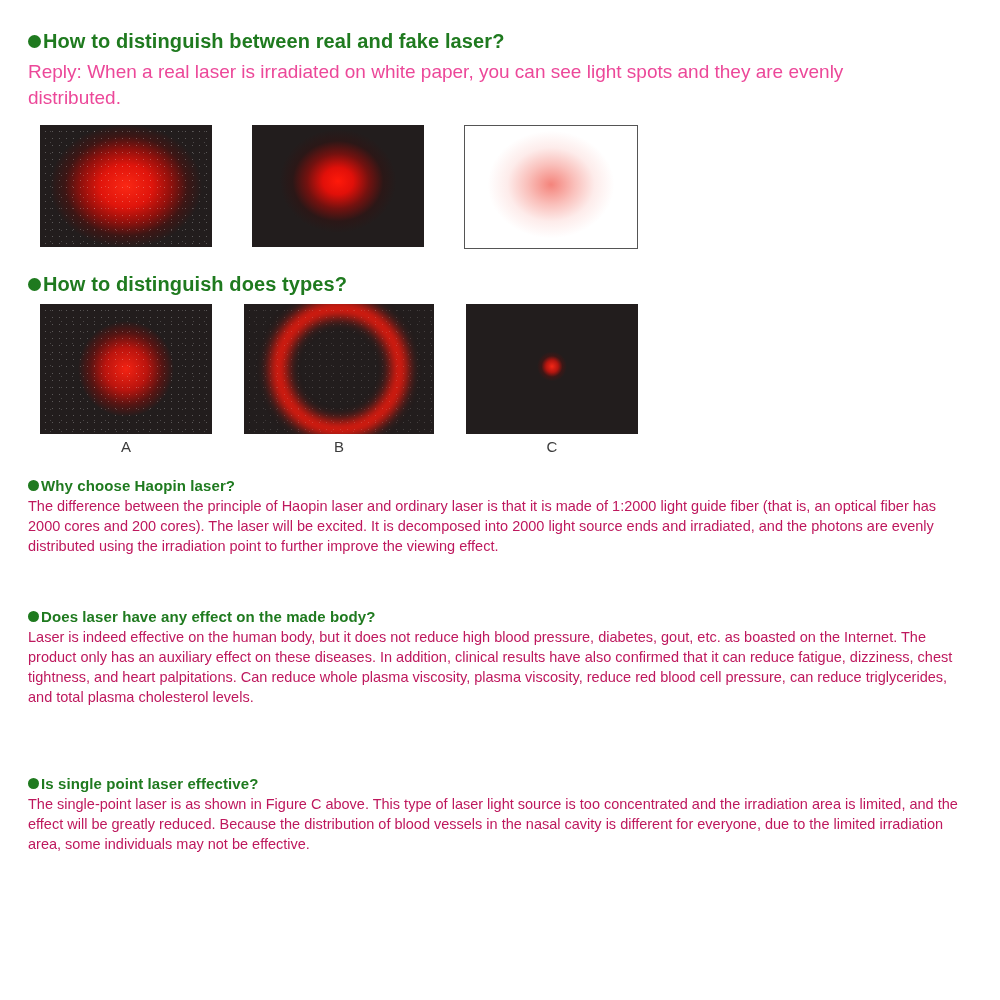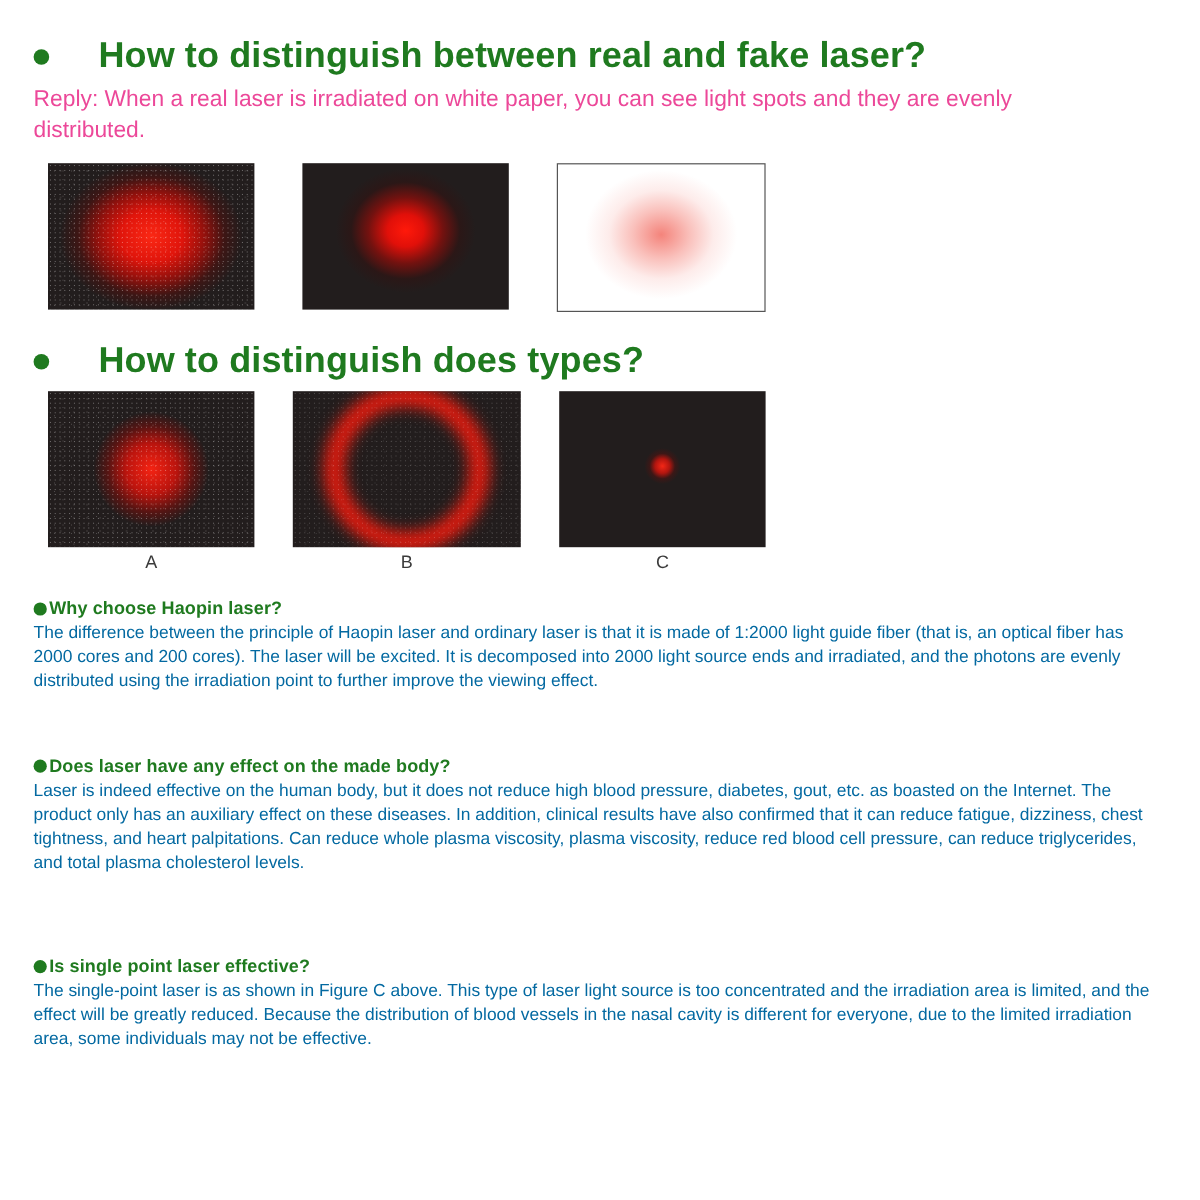--- a/index.html
+++ b/index.html
@@ -39,7 +39,7 @@
     flex: 0 0 auto;
     margin-right: 2px;
   }
-  .q-heading.big { font-size: 30px; margin: 0 0 6px 0; gap: 39px; }
+  .q-heading.big { font-size: 20px; margin: 0 0 6px 0; }
   .q-heading.big .bullet { width: 13px; height: 13px; }
   .q-heading.small { font-size: 15px; margin: 0 0 2px 0; align-items: center; }
 

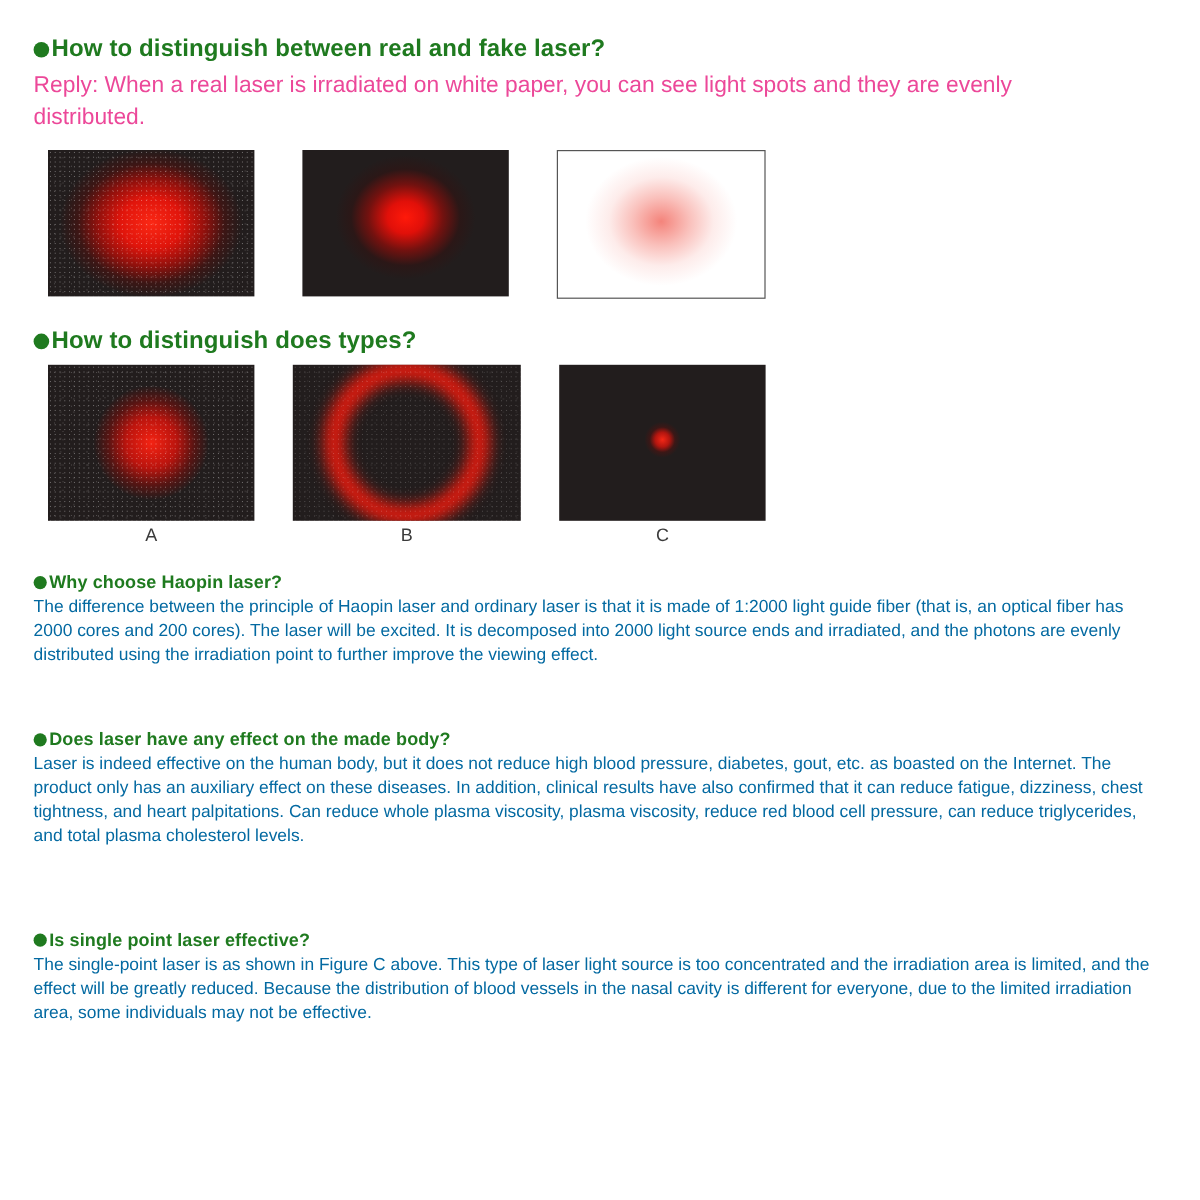--- a/index.html
+++ b/index.html
@@ -53,7 +53,7 @@
   .body-text {
     font-size: 14.5px;
     line-height: 20px;
-    color: #0369a1;
+    color: #be185d;
     margin: 0;
     max-width: 960px;
   }

